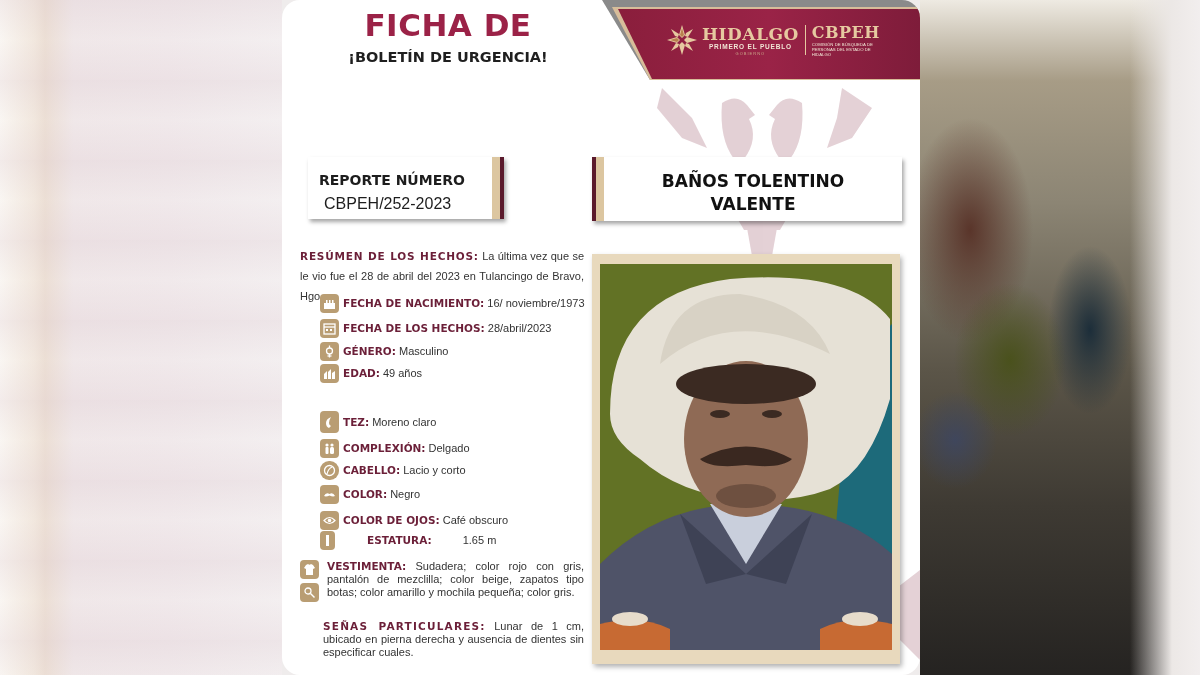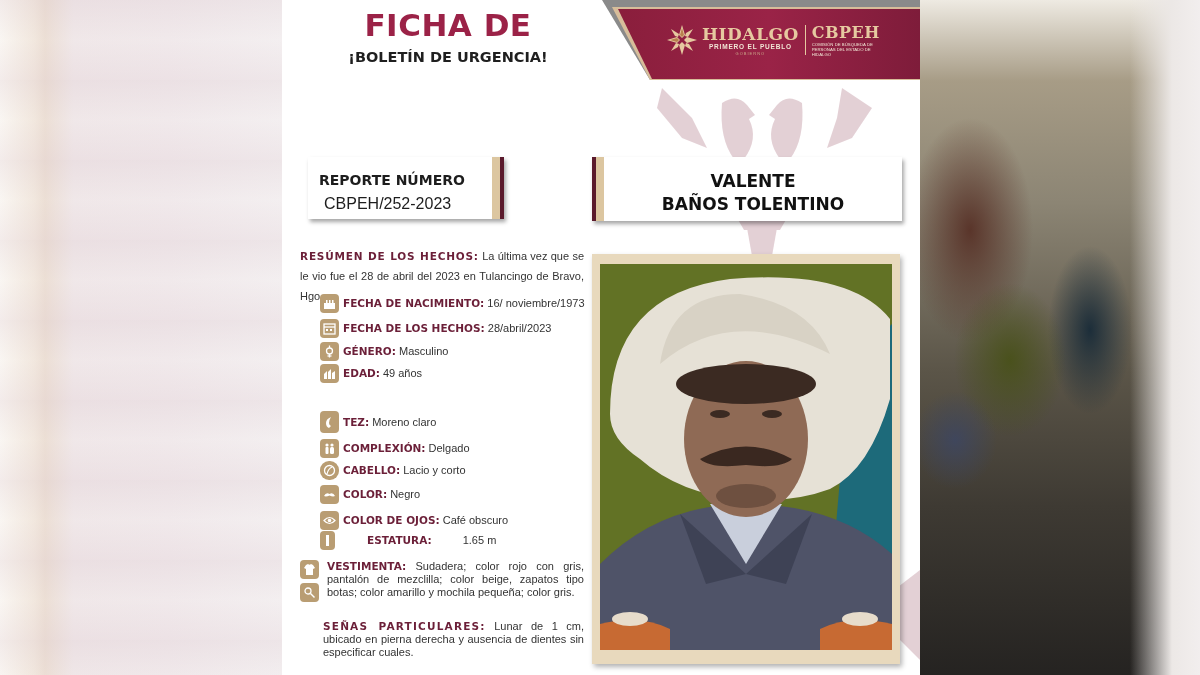--- a/index.html
+++ b/index.html
@@ -36,7 +36,7 @@
     
     .poster {
       position: absolute; left: 282px; top: 0; width: 638px; height: 675px;
-      background: #ffffff; overflow: hidden;
+      background: #ffffff; overflow: hidden; border-radius: 18px;
     }
     .title-block { position: absolute; left: 16px; top: 8px; width: 300px; text-align: center; }
     .title {

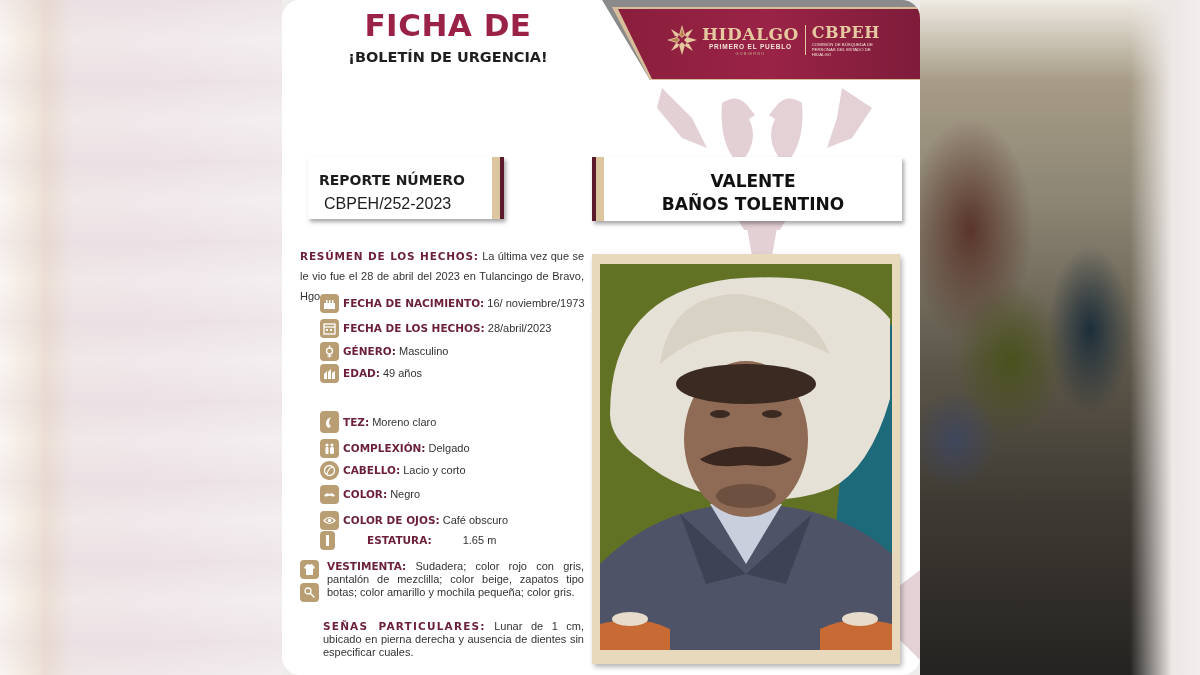--- a/index.html
+++ b/index.html
@@ -198,8 +198,8 @@
     <div class="stripe-wine"></div>
     <div class="stripe-gold"></div>
     <div class="name-text">
+      <div>BAÑOS TOLENTINO</div>
       <div>VALENTE</div>
-      <div>BAÑOS TOLENTINO</div>
     </div>
   </div>
 

